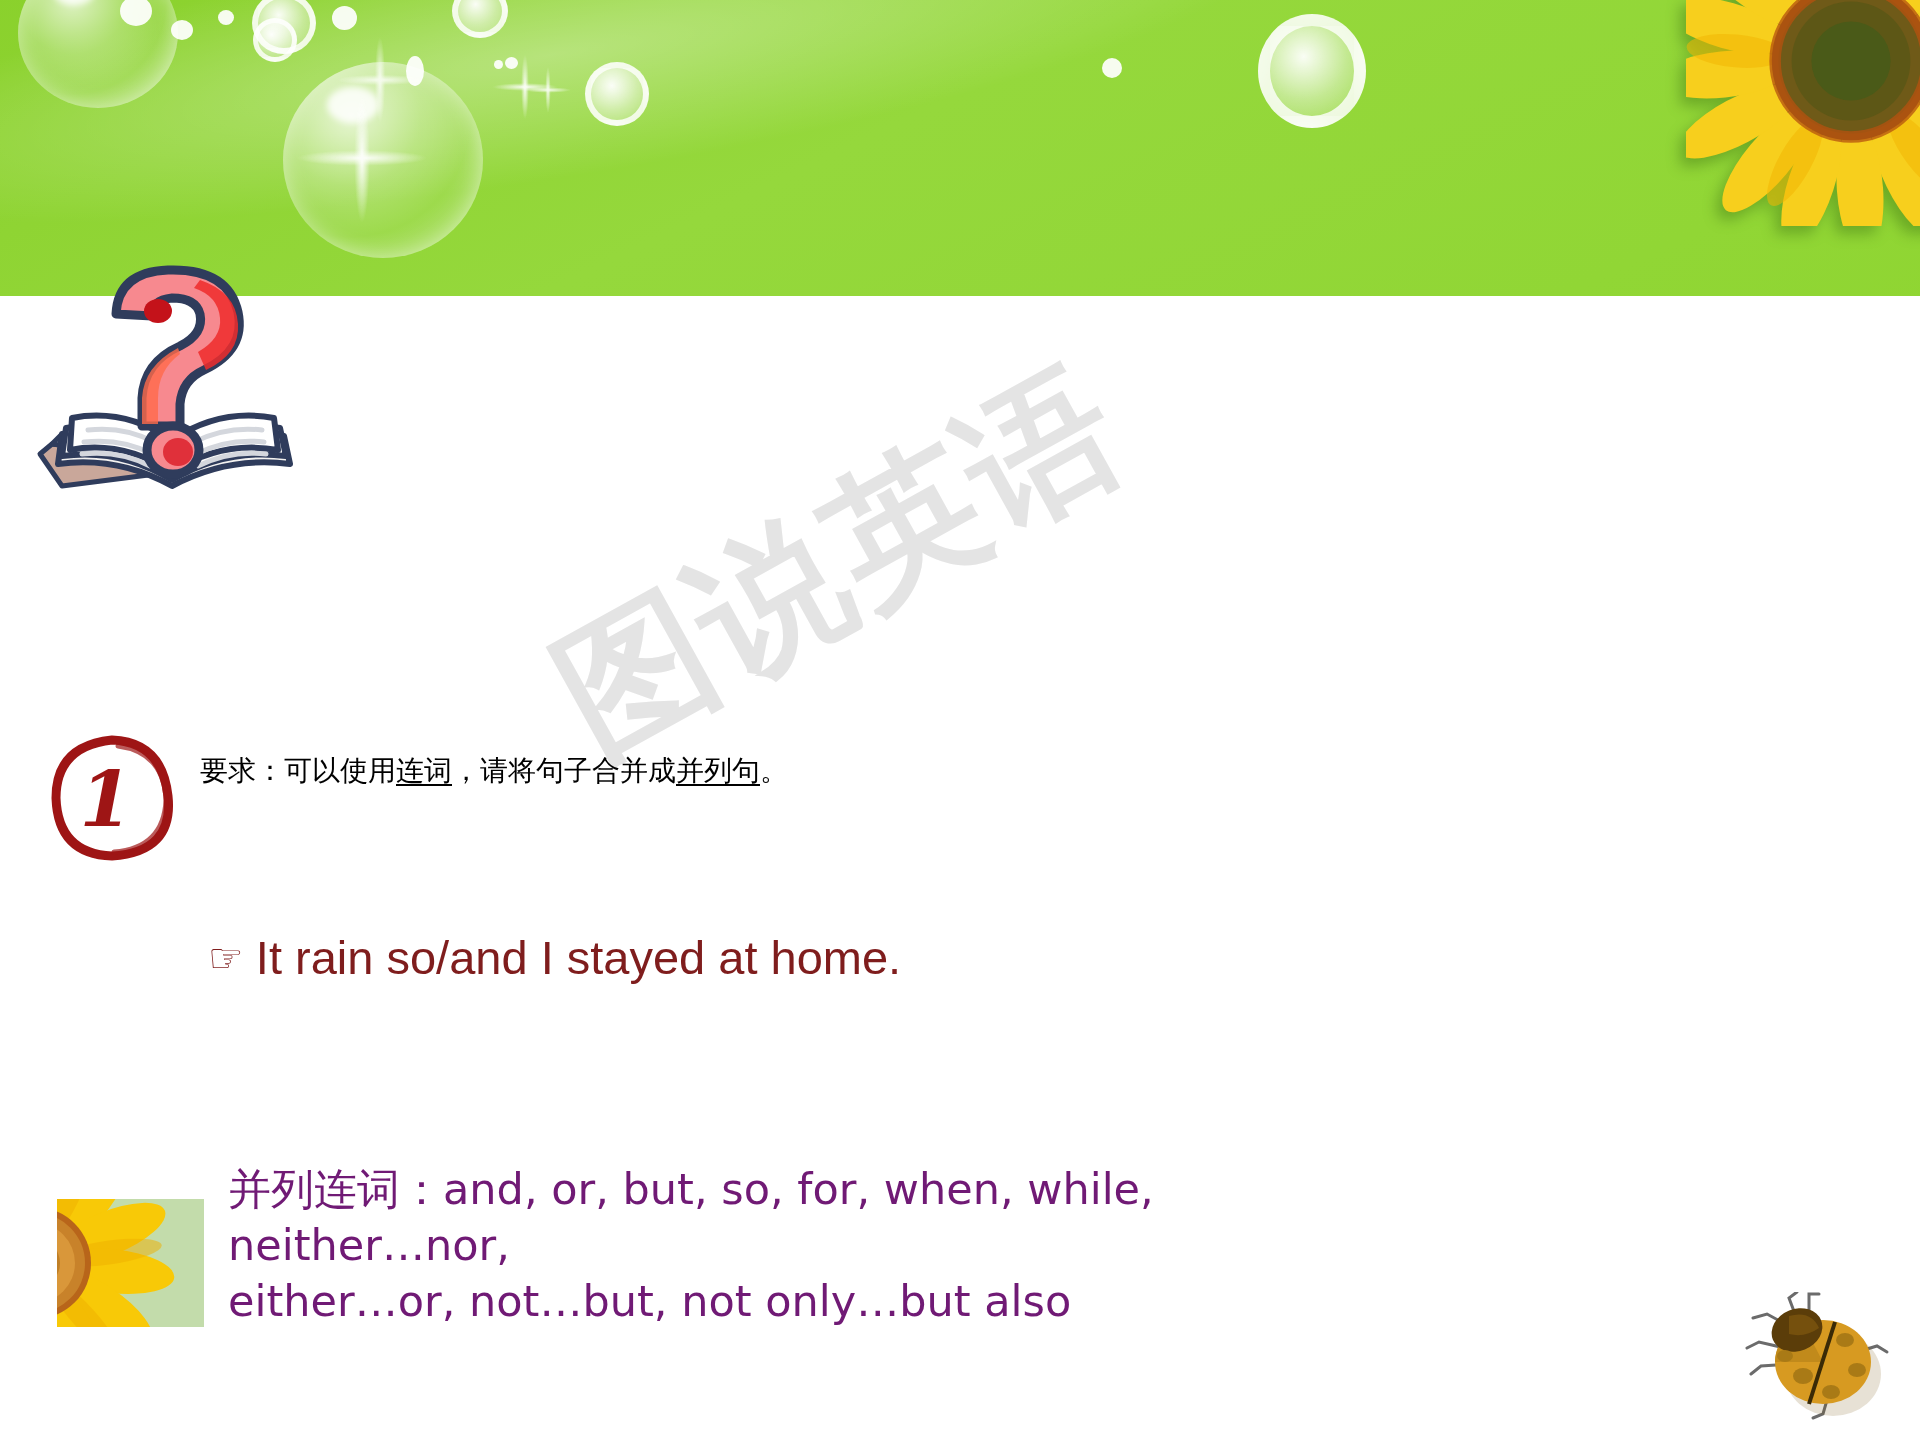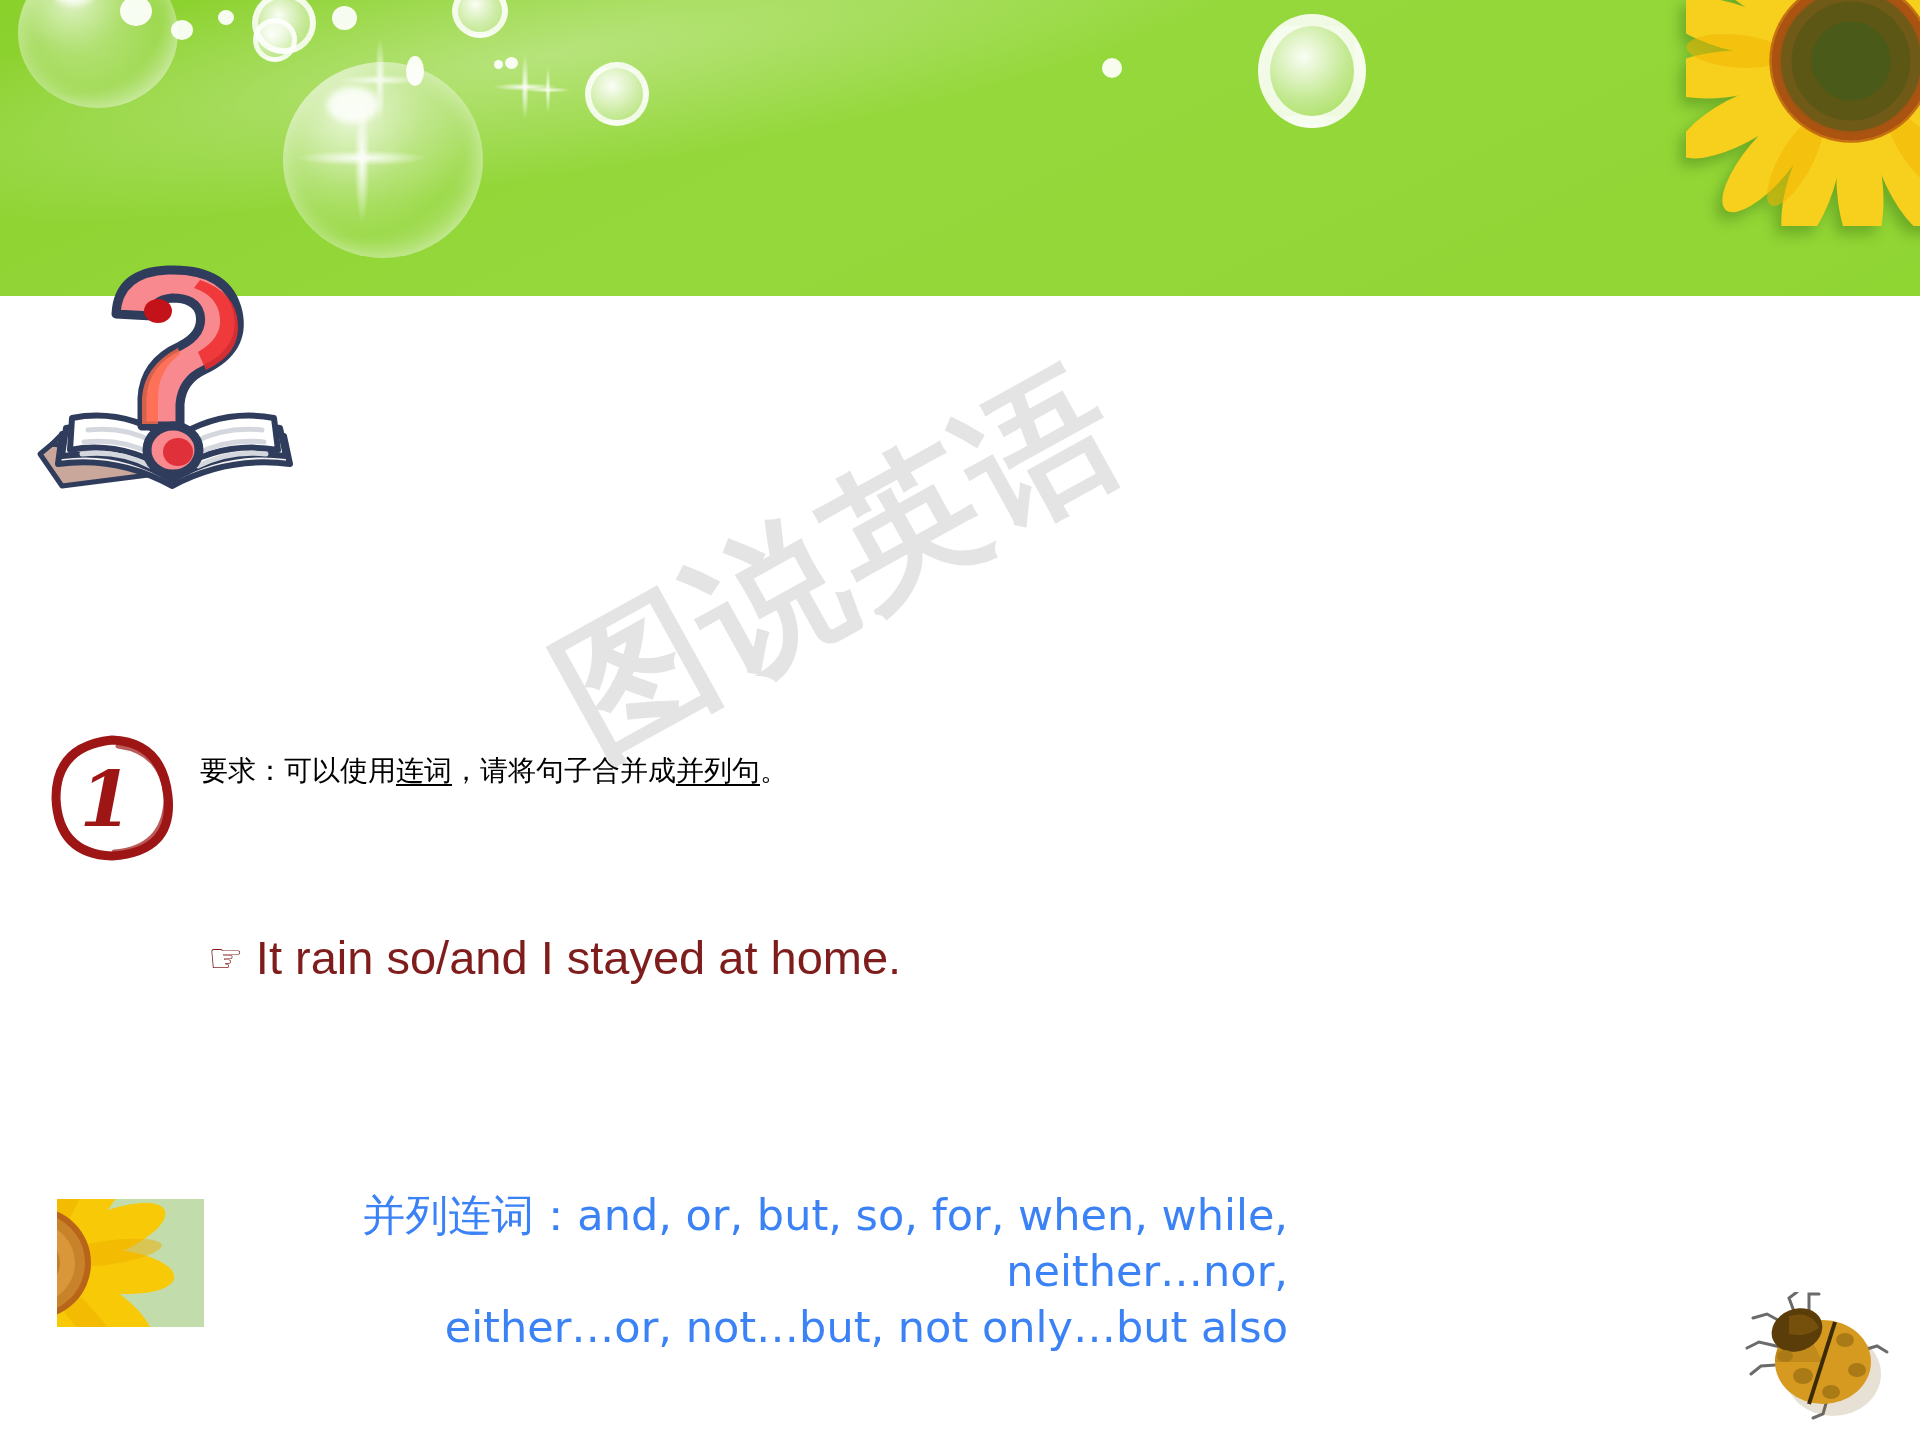--- a/index.html
+++ b/index.html
@@ -214,13 +214,12 @@
   .conj-block {
     position: absolute;
     left: 228px;
-    top: 1188px;
+    top: 1162px;
     font-size: 43px;
     line-height: 1.30;
-    color: #3b82f6;
+    color: #701a75;
     width: 1060px;
     font-family: "DejaVu Sans", sans-serif;
-    text-align: right;
   }
 
   .ladybug {

